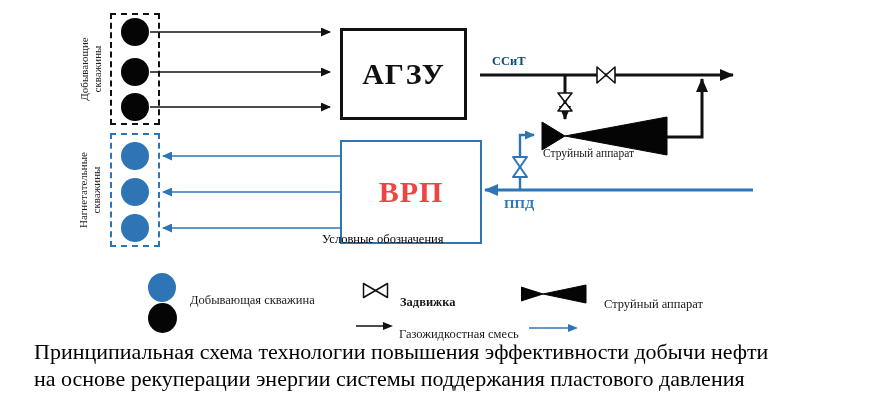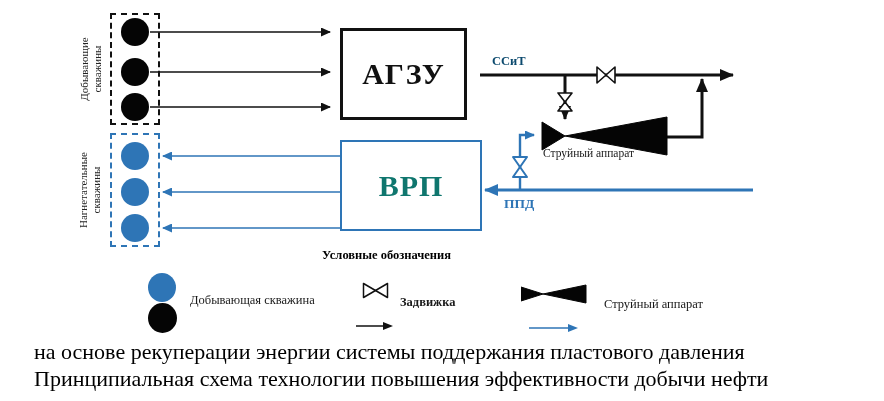--- a/index.html
+++ b/index.html
@@ -32,7 +32,7 @@
     font-weight:bold; font-size:30px; letter-spacing:1px; background:#fff;
   }
   .block.agzu { left:340px; top:28px; width:127px; height:92px; border:3px solid #111; color:#111; }
-  .block.vrp  { left:340px; top:140px; width:142px; height:91px; border:2px solid #2E75B6; color:#0f766e; }
+  .block.vrp  { left:340px; top:140px; width:142px; height:104px; border:2px solid #2E75B6; color:#ef4444; }
 
   .line-tag { position:absolute; font-weight:bold; font-size:12.5px; color:#0c4a6e; }
   .line-tag.ssit { left:492px; top:54px; }

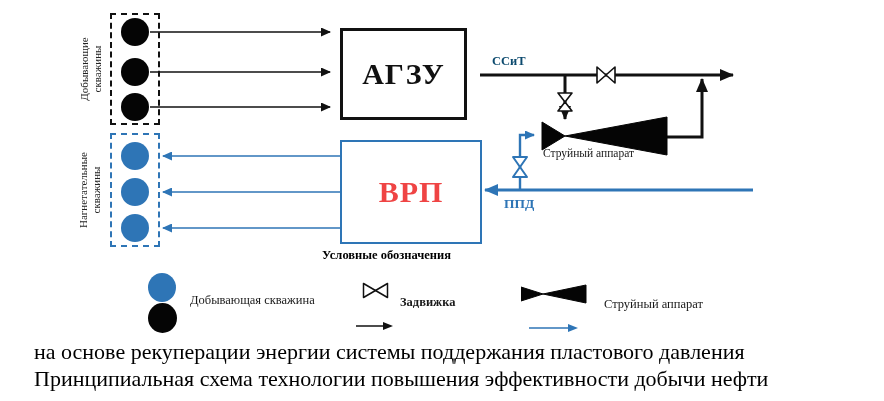--- a/index.html
+++ b/index.html
@@ -40,7 +40,7 @@
   .jet-tag { position:absolute; left:543px; top:147px; font-size:11.5px; color:#1a1a1a; }
 
   
-  .legend-title { position:absolute; left:322px; top:248px; font-weight:bold; font-size:12.5px; }
+  .legend-title { position:absolute; left:322px; top:232px; font-weight:normal; font-size:12.5px; }
   .legend-label { position:absolute; font-size:12.5px; color:#1a1a1a;margin-top:12px; }
   .lg-circle { position:absolute; border-radius:50%; }
   .lg-sym { position:absolute; }

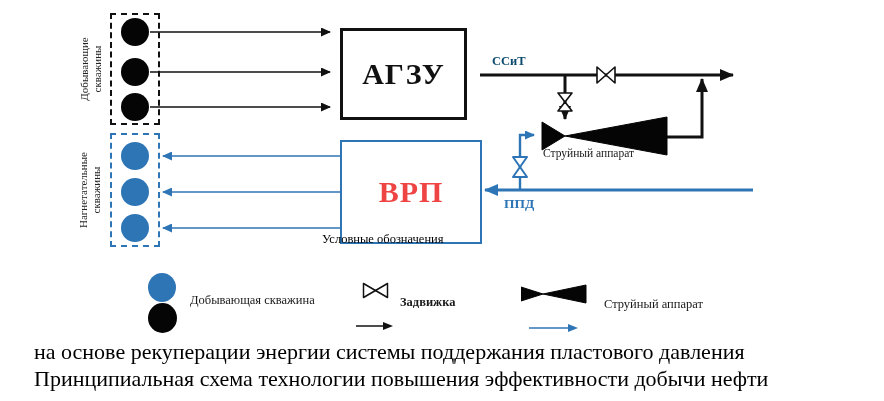--- a/index.html
+++ b/index.html
@@ -160,6 +160,7 @@
       <polygon points="27,1 37,5 27,9" fill="#111"></polygon>
     </svg>
   </div>
+  <div class="legend-label" style="left:399px; top:315px;">Газожидкостная смесь</div>
 
   <div class="lg-sym" style="left:521px; top:284px;">
     <svg width="66" height="20" viewBox="0 0 66 20">

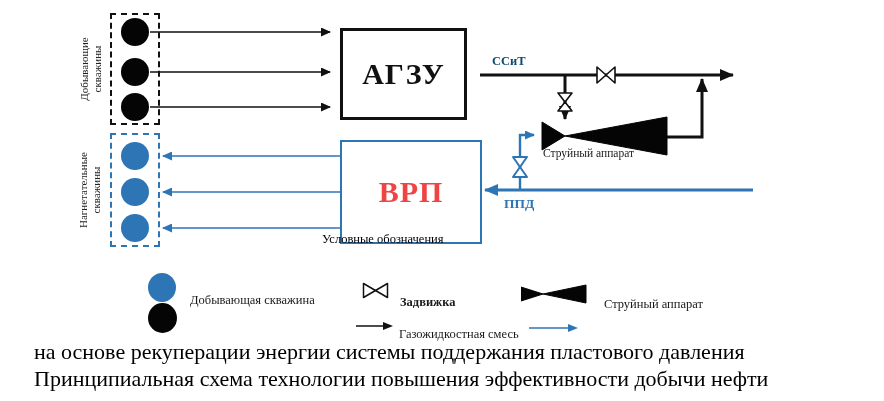--- a/index.html
+++ b/index.html
@@ -180,8 +180,8 @@
   </div>
 
   <div class="caption">
+    <div>Принципиальная схема технологии повышения эффективности добычи нефти</div>
     <div>на основе рекуперации энергии системы поддержания пластового давления</div>
-    <div>Принципиальная схема технологии повышения эффективности добычи нефти</div>
   </div>
 
 </div>

